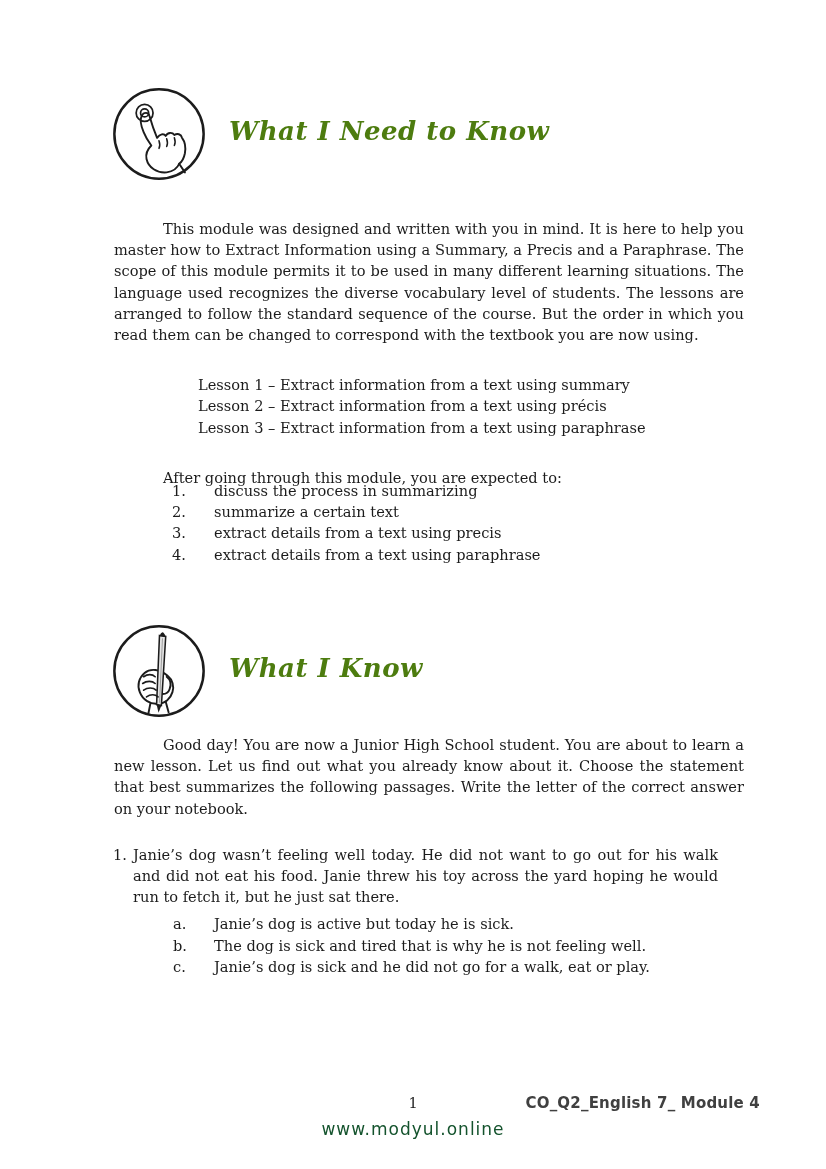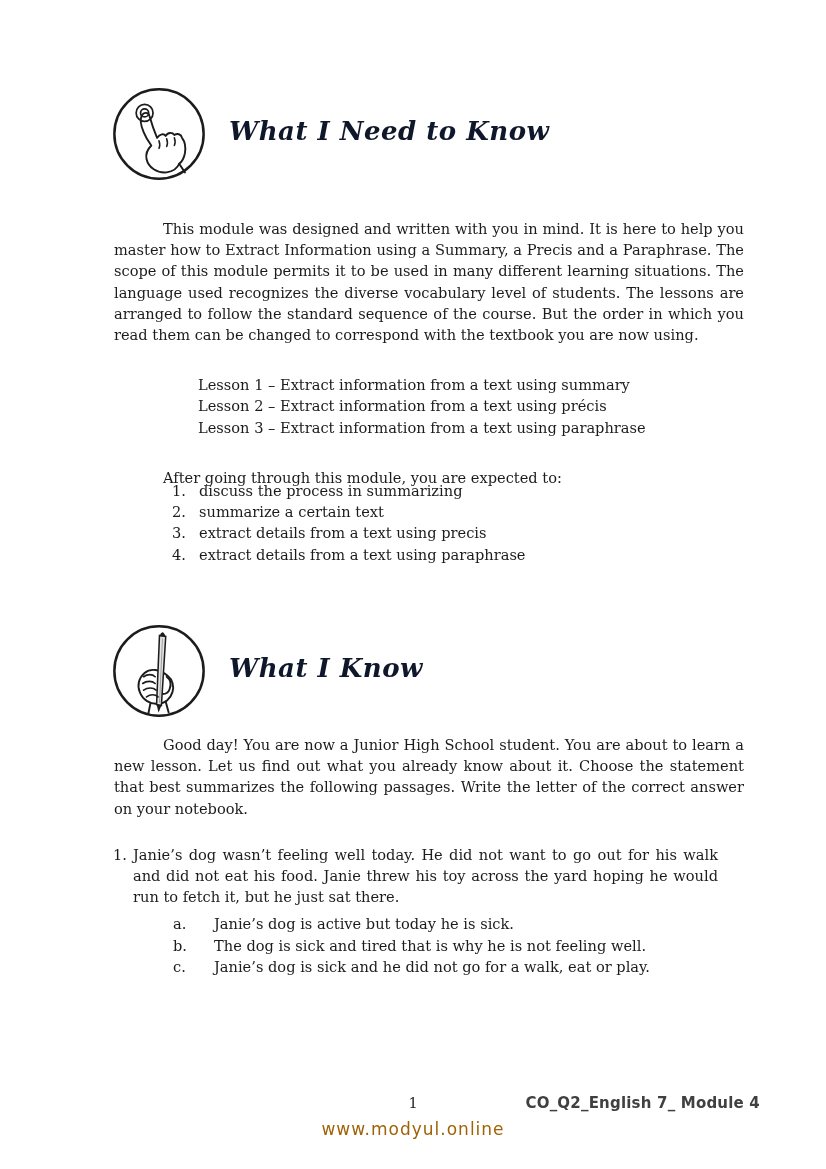--- a/index.html
+++ b/index.html
@@ -23,7 +23,7 @@
     font-weight:bold;
     font-style:italic;
     letter-spacing:0.5px;
-    color:#0f172a;
+    color:#4d7c0f;
     white-space:nowrap;
   }
 

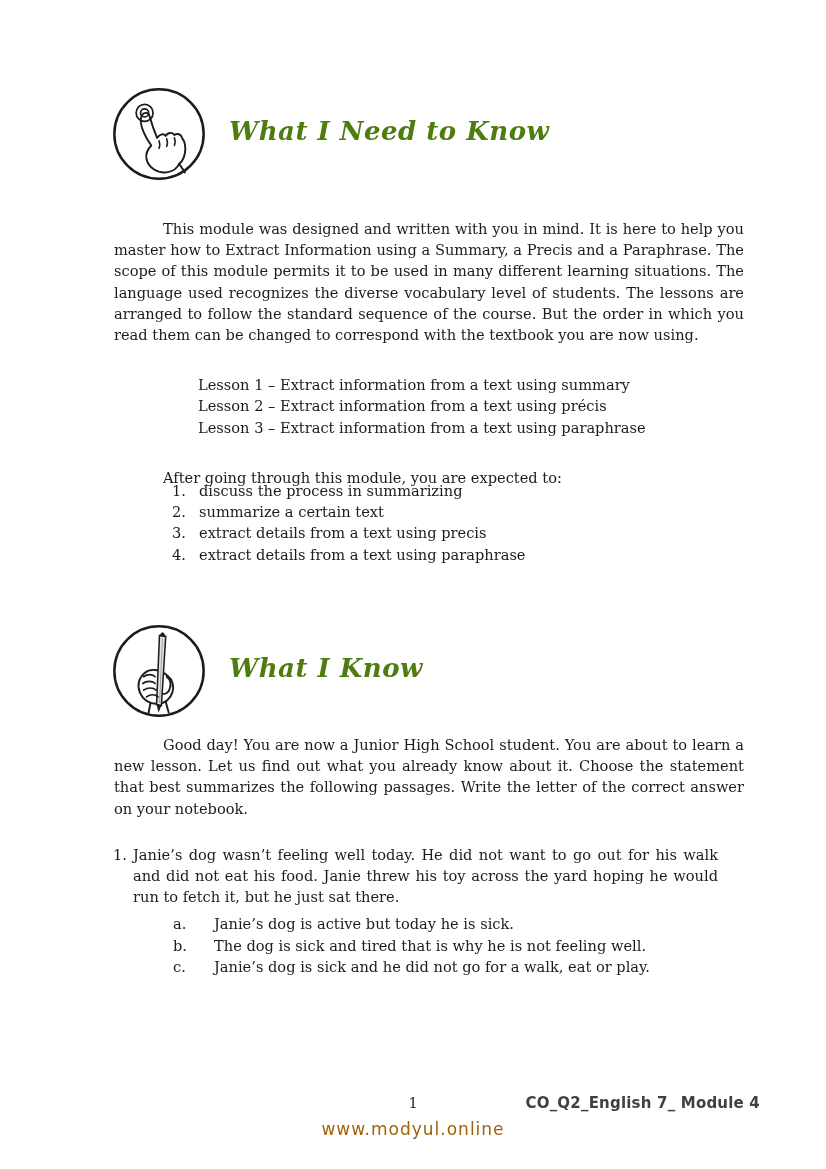--- a/index.html
+++ b/index.html
@@ -43,7 +43,7 @@
   .num-list{position:absolute;left:172px;font-size:14.6px;line-height:21.2px;}
   .num-list .row{display:flex;white-space:nowrap;}
   .num-list .num{width:18px;flex:0 0 auto;}
-  .num-list .txt{margin-left:9px;}
+  .num-list .txt{margin-left:24px;}
 
   
   .question{position:absolute;left:113px;width:615px;display:flex;font-size:14.6px;line-height:21.2px;}

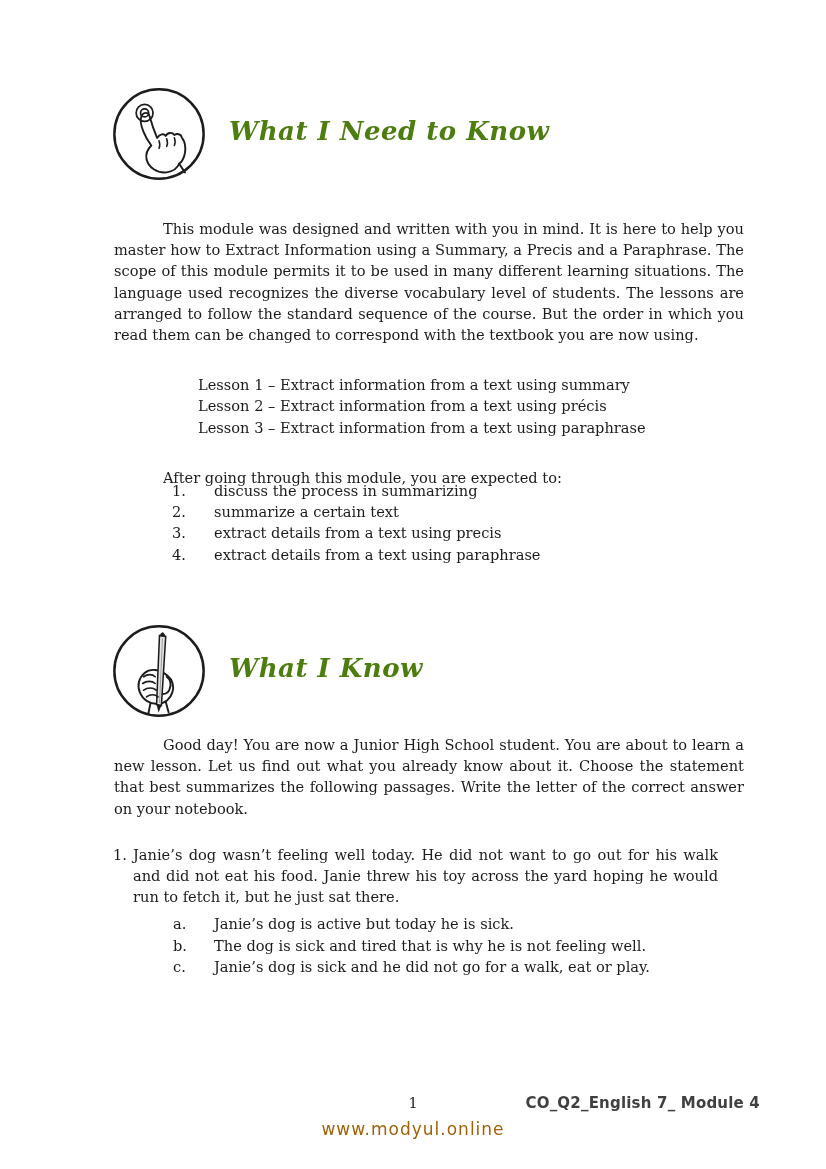--- a/index.html
+++ b/index.html
@@ -65,7 +65,7 @@
   .watermark{
     position:absolute;left:0;right:0;top:1119px;text-align:center;
     font-family:"DejaVu Sans","Liberation Sans",sans-serif;
-    font-size:17px;letter-spacing:1px;color:#a16207;
+    font-size:17px;letter-spacing:1px;color:#14532d;
   }
 </style>
 </head>

